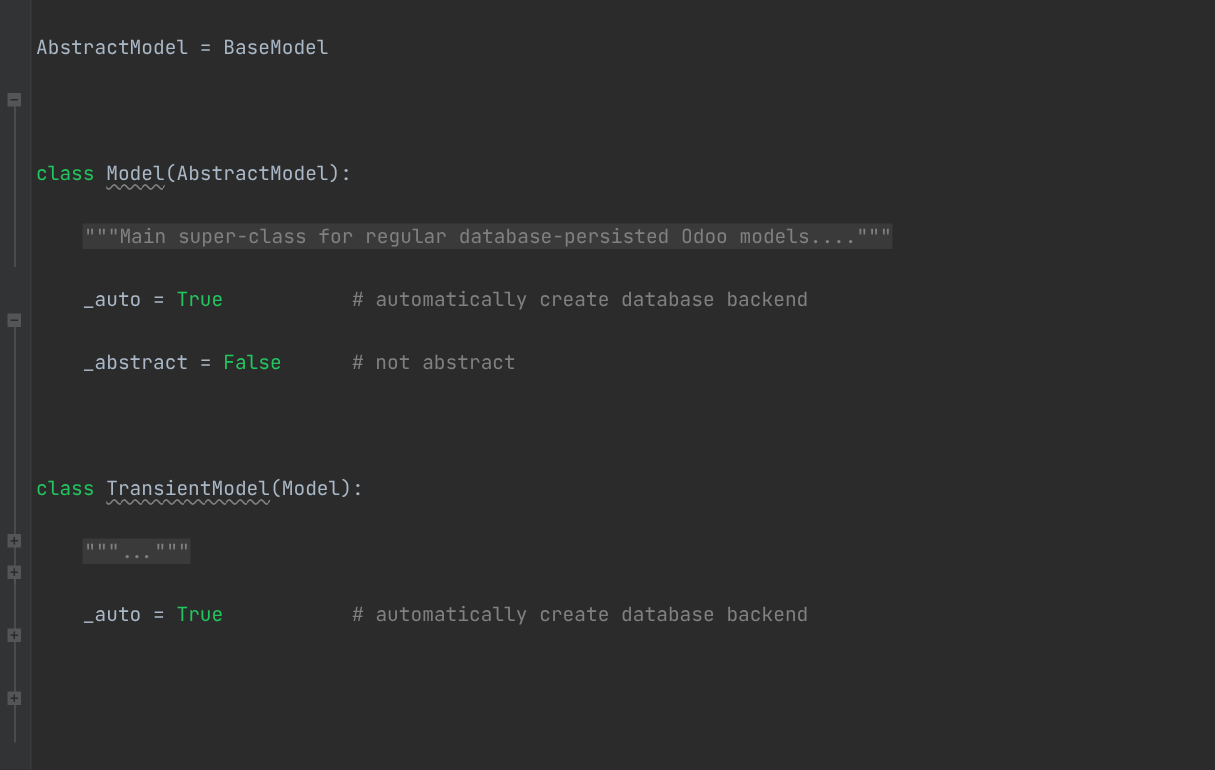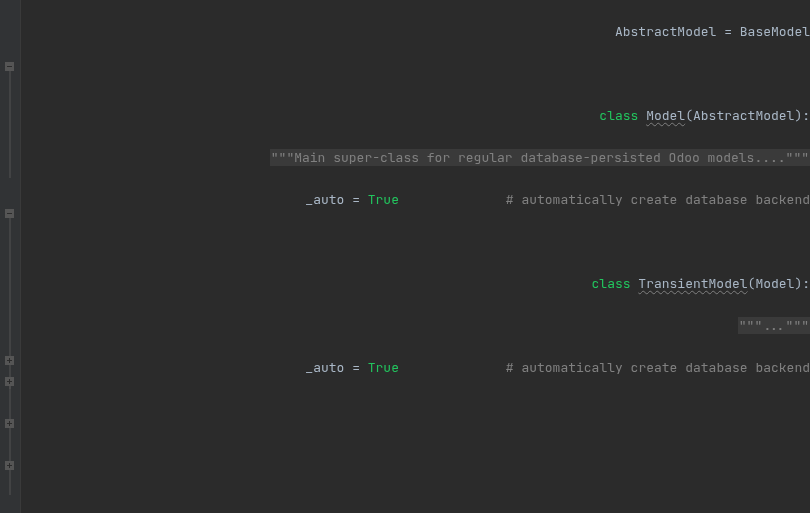--- a/index.html
+++ b/index.html
@@ -49,7 +49,7 @@
     white-space: pre;
     padding-left: 0px;
   }
-  .line { height: 21px; display: block; padding-left: 4px; position: relative; text-align: right;}
+  .line { height: 21px; display: block; padding-left: 4px; position: relative;}
   .kw { color: #22c55e; }
   .cmt { color: #808080; margin-left: 21px; }
   .str { color: #808080; background:#3a3a3a; padding:0 1px;}

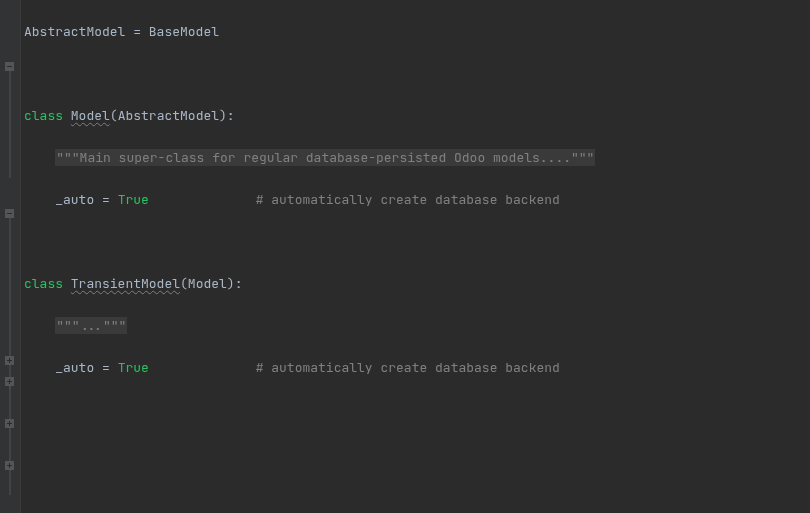--- a/index.html
+++ b/index.html
@@ -51,7 +51,7 @@
   }
   .line { height: 21px; display: block; padding-left: 4px; position: relative;}
   .kw { color: #22c55e; }
-  .cmt { color: #808080; margin-left: 21px; }
+  .cmt { color: #808080; }
   .str { color: #808080; background:#3a3a3a; padding:0 1px;}
   .clsname{ color:#a9b7c6; text-decoration: underline wavy #808080 1px; text-underline-offset:2px;}
 </style>

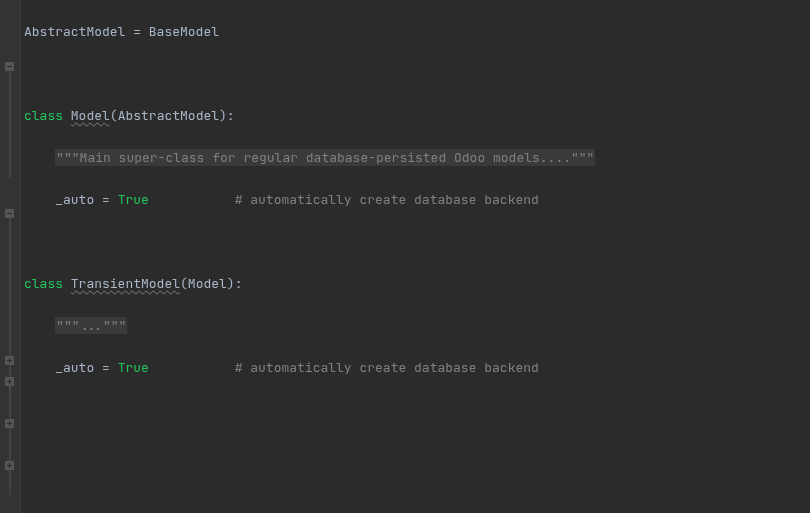--- a/index.html
+++ b/index.html
@@ -78,6 +78,7 @@
 <span class="line"><span class="kw">class </span><span class="clsname">Model</span><span>(</span><span>AbstractModel</span><span>):</span></span>
 <span class="line">    <span class="str">"""Main super-class for regular database-persisted Odoo models...."""</span></span>
 <span class="line"><span>    _auto </span><span>=</span><span class="kw"> True</span><span>           </span><span class="cmt"># automatically create database backend</span></span>
+<span class="line"><span>    _abstract </span><span>=</span><span class="kw"> False</span><span>      </span><span class="cmt"># not abstract</span></span>
 <span class="line"> </span>
 <span class="line"><span class="kw">class </span><span class="clsname">TransientModel</span><span>(</span><span>Model</span><span>):</span></span>
 <span class="line">    <span class="str">"""..."""</span></span>

